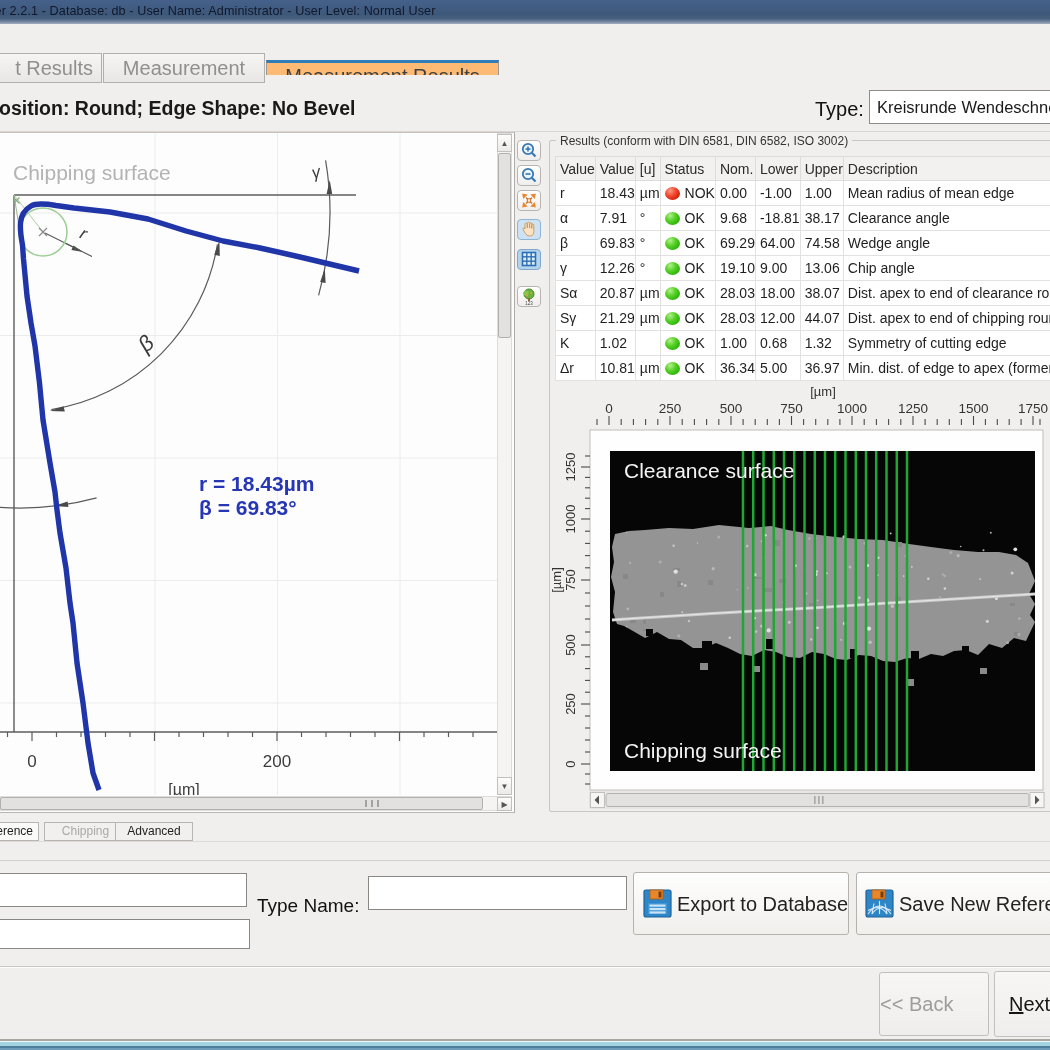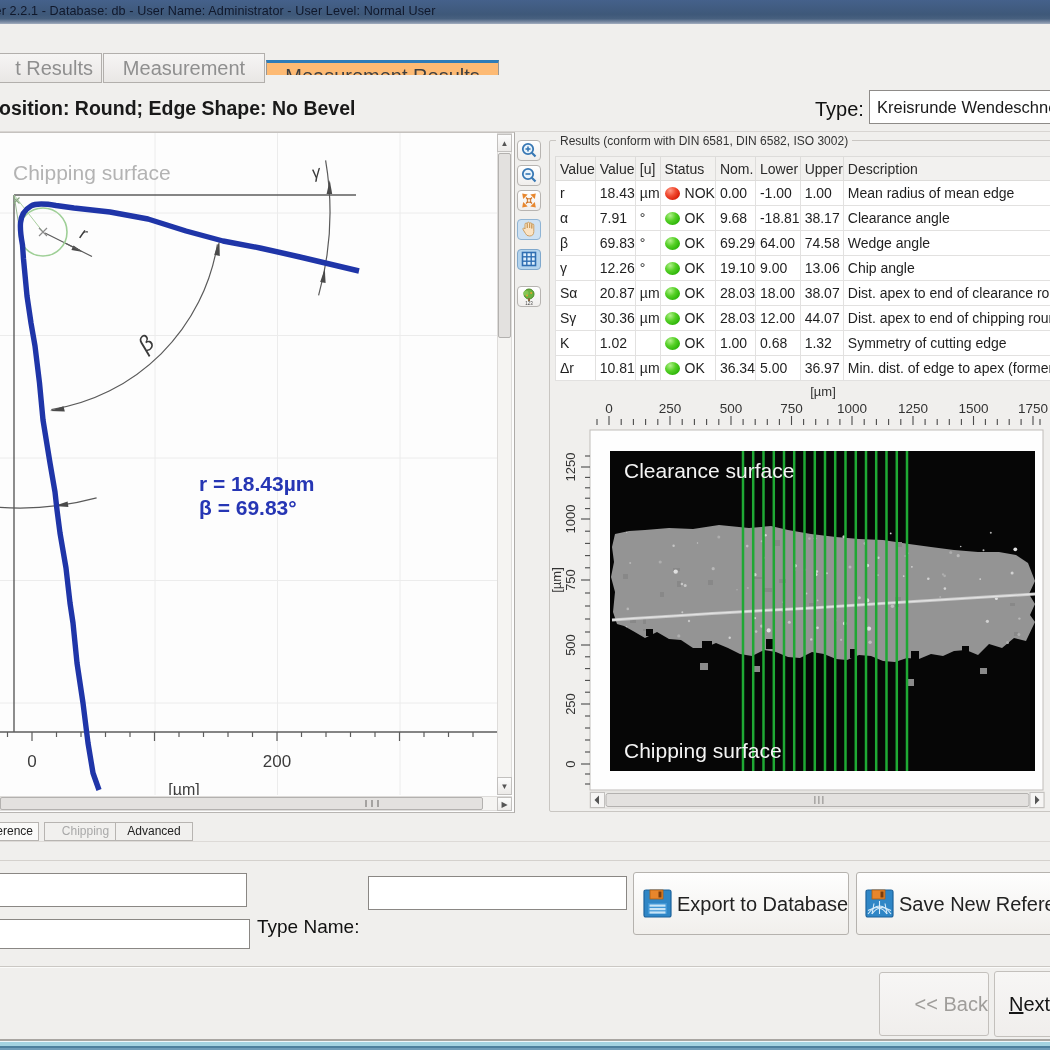--- a/index.html
+++ b/index.html
@@ -261,7 +261,7 @@
       </tr>
 <tr>
         <td>Sγ</td>
-        <td>30.36</td>
+        <td>21.29</td>
         <td>µm</td>
         <td><span class="ball ballg"></span>OK</td>
         <td>28.03</td>

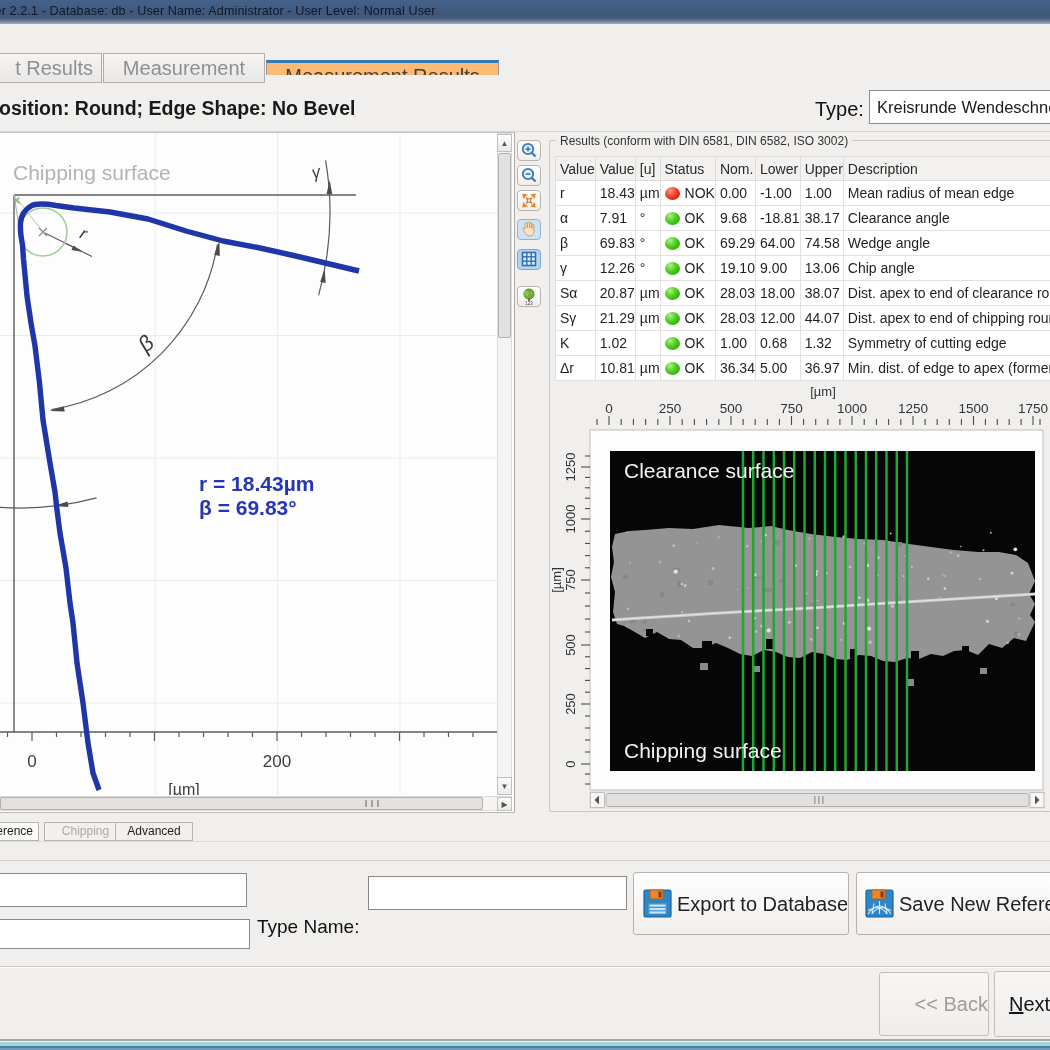--- a/index.html
+++ b/index.html
@@ -533,7 +533,7 @@
 
 <div class="abs" style="left:0;top:860px;width:1050px;height:1px;background:#d4d1cd"></div>
 <div class="abs input" style="left:-20px;top:873px;width:267px;height:34px"></div>
-<div class="abs lbl" style="left:257px;top:916px;font-size:19px;color:#111">Type Name:</div>
+<div class="abs lbl" style="left:257px;top:895px;font-size:19px;color:#111">Type Name:</div>
 <div class="abs input" style="left:368px;top:876px;width:259px;height:34px"></div>
 <div class="abs input" style="left:-20px;top:919px;width:270px;height:30px"></div>
 

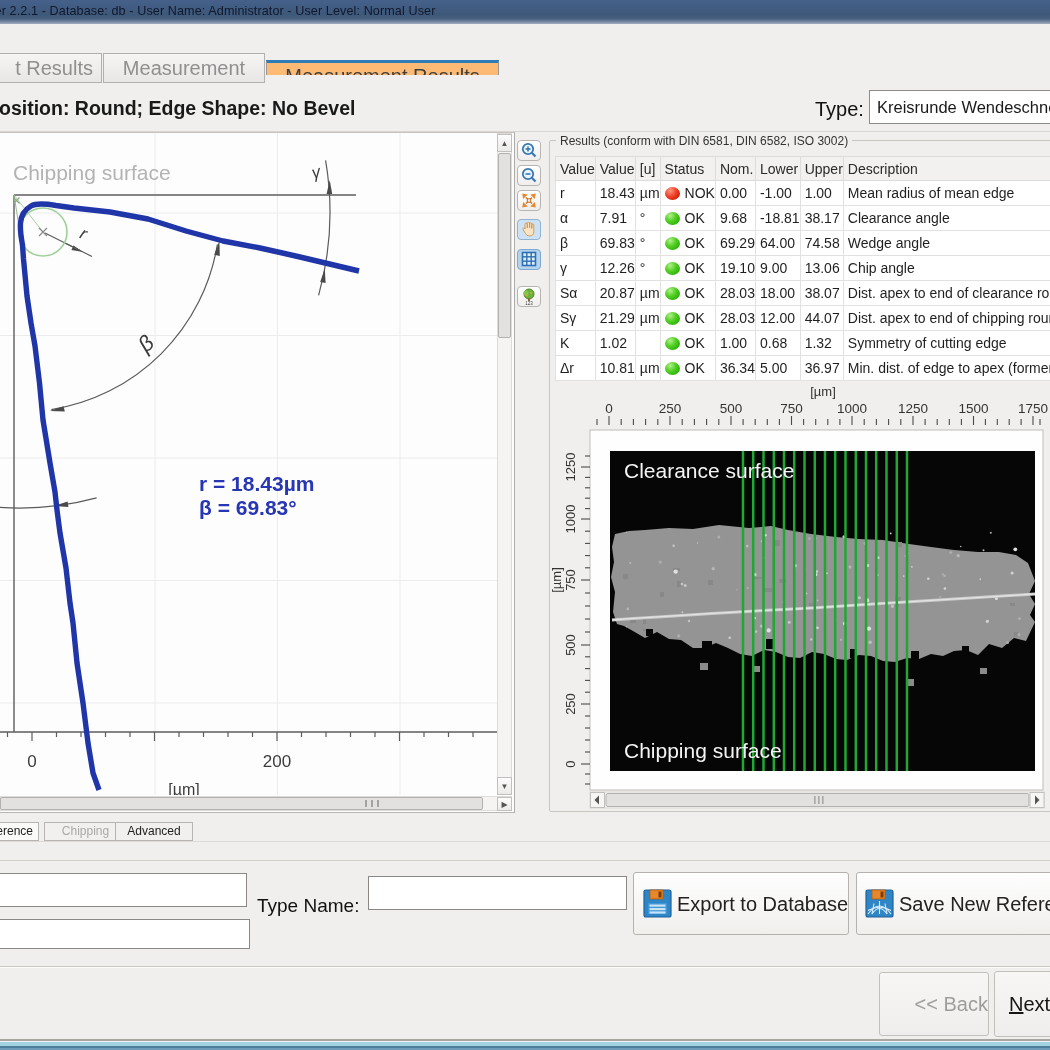--- a/index.html
+++ b/index.html
@@ -30,7 +30,7 @@
 .btab{top:822px;height:19px;border:1px solid #b7b4b1;background:#f1f0ee;font-size:12px;text-align:center;line-height:17px;color:#222;white-space:nowrap;overflow:hidden}
 .input{background:#fff;border:1px solid #8a8784}
 .bigbtn{border:1px solid #b5b2ae;border-radius:3px;background:linear-gradient(#fefefe,#f1efec);font-size:20px;color:#111}
-.navbtn{border:1px solid #c3c0bc;border-radius:3px;background:linear-gradient(#f7f6f5,#f0eeec);font-size:20px;text-align:right}
+.navbtn{border:1px solid #c3c0bc;border-radius:3px;background:linear-gradient(#f7f6f5,#f0eeec);font-size:20px;text-align:left}
 .lbl{white-space:nowrap}
 </style></head>
 <body>

